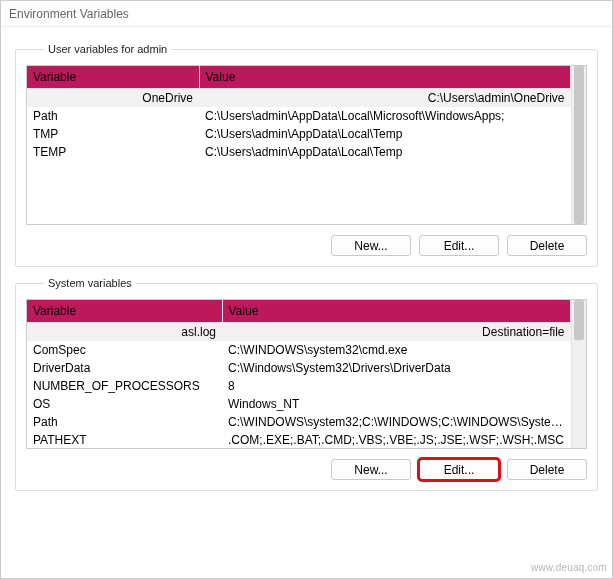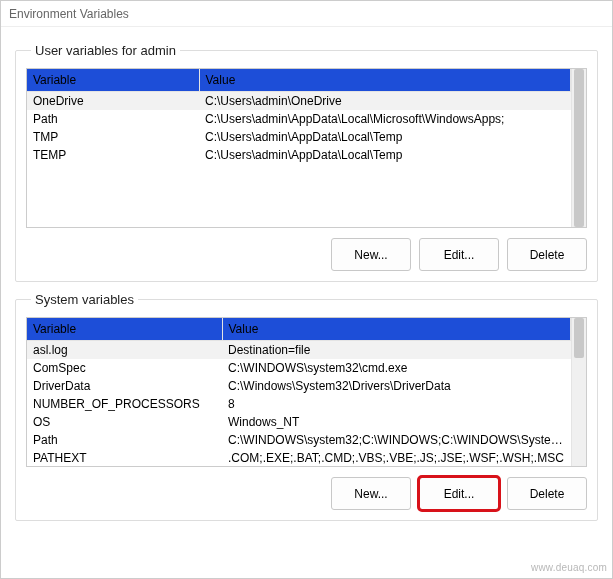--- a/index.html
+++ b/index.html
@@ -45,10 +45,10 @@
     position: relative;
   }
   fieldset.group legend {
-    font-size: 13px;
+    font-size: 11px;
     color: #222;
     padding: 0 4px;
-    margin-left: 5px;
+    margin-left: 18px;
   }
   .table-wrap {
     border: 1px solid #ccc;

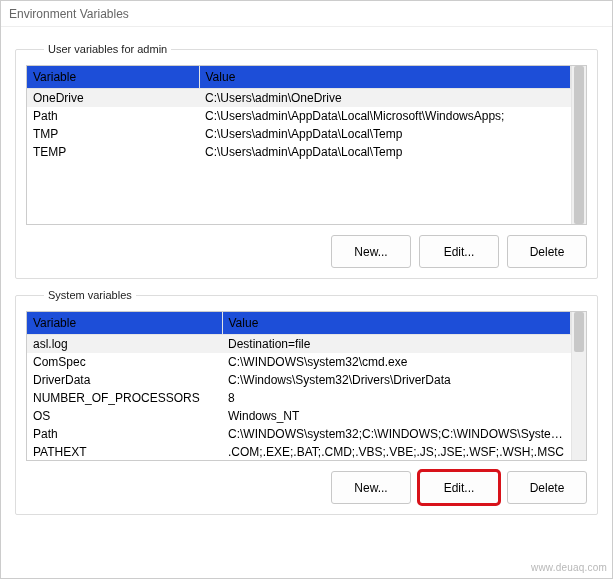--- a/index.html
+++ b/index.html
@@ -82,7 +82,7 @@
     font-weight: normal;
     font-size: 12px;
     padding: 4px 6px;
-    background: #1d4ed8;
+    background: #be185d;
     border-bottom: 1px solid #e4e4e4;
     border-right: 1px solid #e4e4e4;
     color: #000;

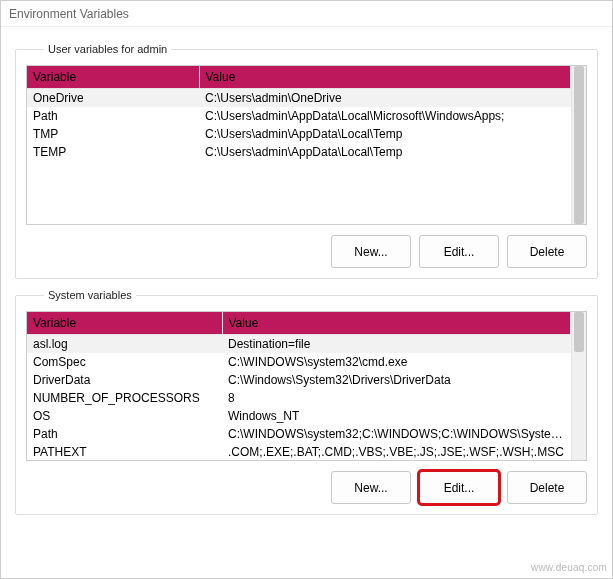--- a/index.html
+++ b/index.html
@@ -97,6 +97,7 @@
   }
   table.listview tr.selected td {
     background: #f2f2f2;
+    text-align: right;
   }
   .col-var { width: 172px; }
   .btn-row {

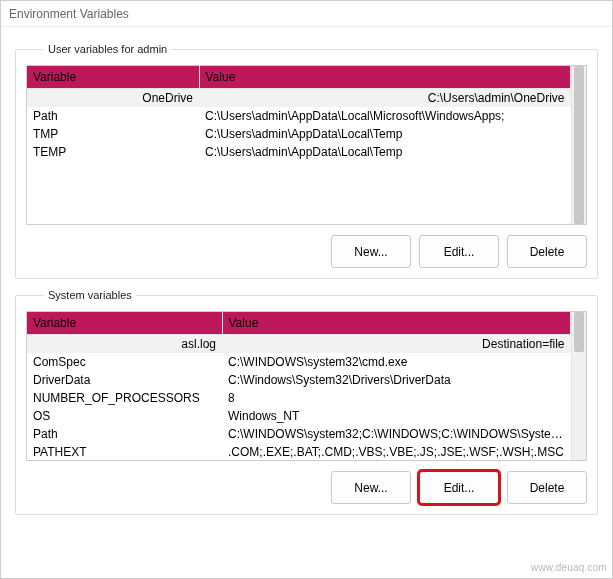--- a/index.html
+++ b/index.html
@@ -114,7 +114,7 @@
     border-radius: 3px;
     padding: 0;
     width: 80px;
-    height: 33px;
+    height: 21px;
     cursor: pointer;
     color: #000;
   }

